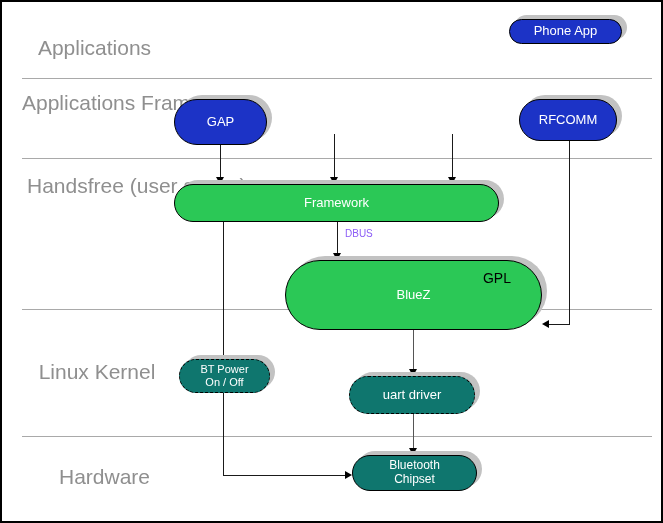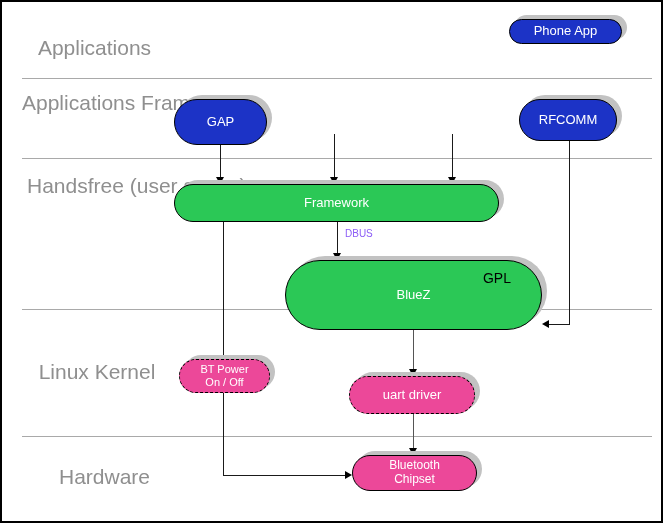--- a/index.html
+++ b/index.html
@@ -35,7 +35,7 @@
   }
   .node.blue{background:#1c33c6;}
   .node.green{background:#2bc856;}
-  .node.red{background:#ec4899;align-items:center;}
+  .node.red{background:#0f766e;align-items:center;}
   .node.dashed{border:1.6px dashed #000;}
   .node span{display:block;line-height:1.15;}
   .fs13{font-size:13px;}

